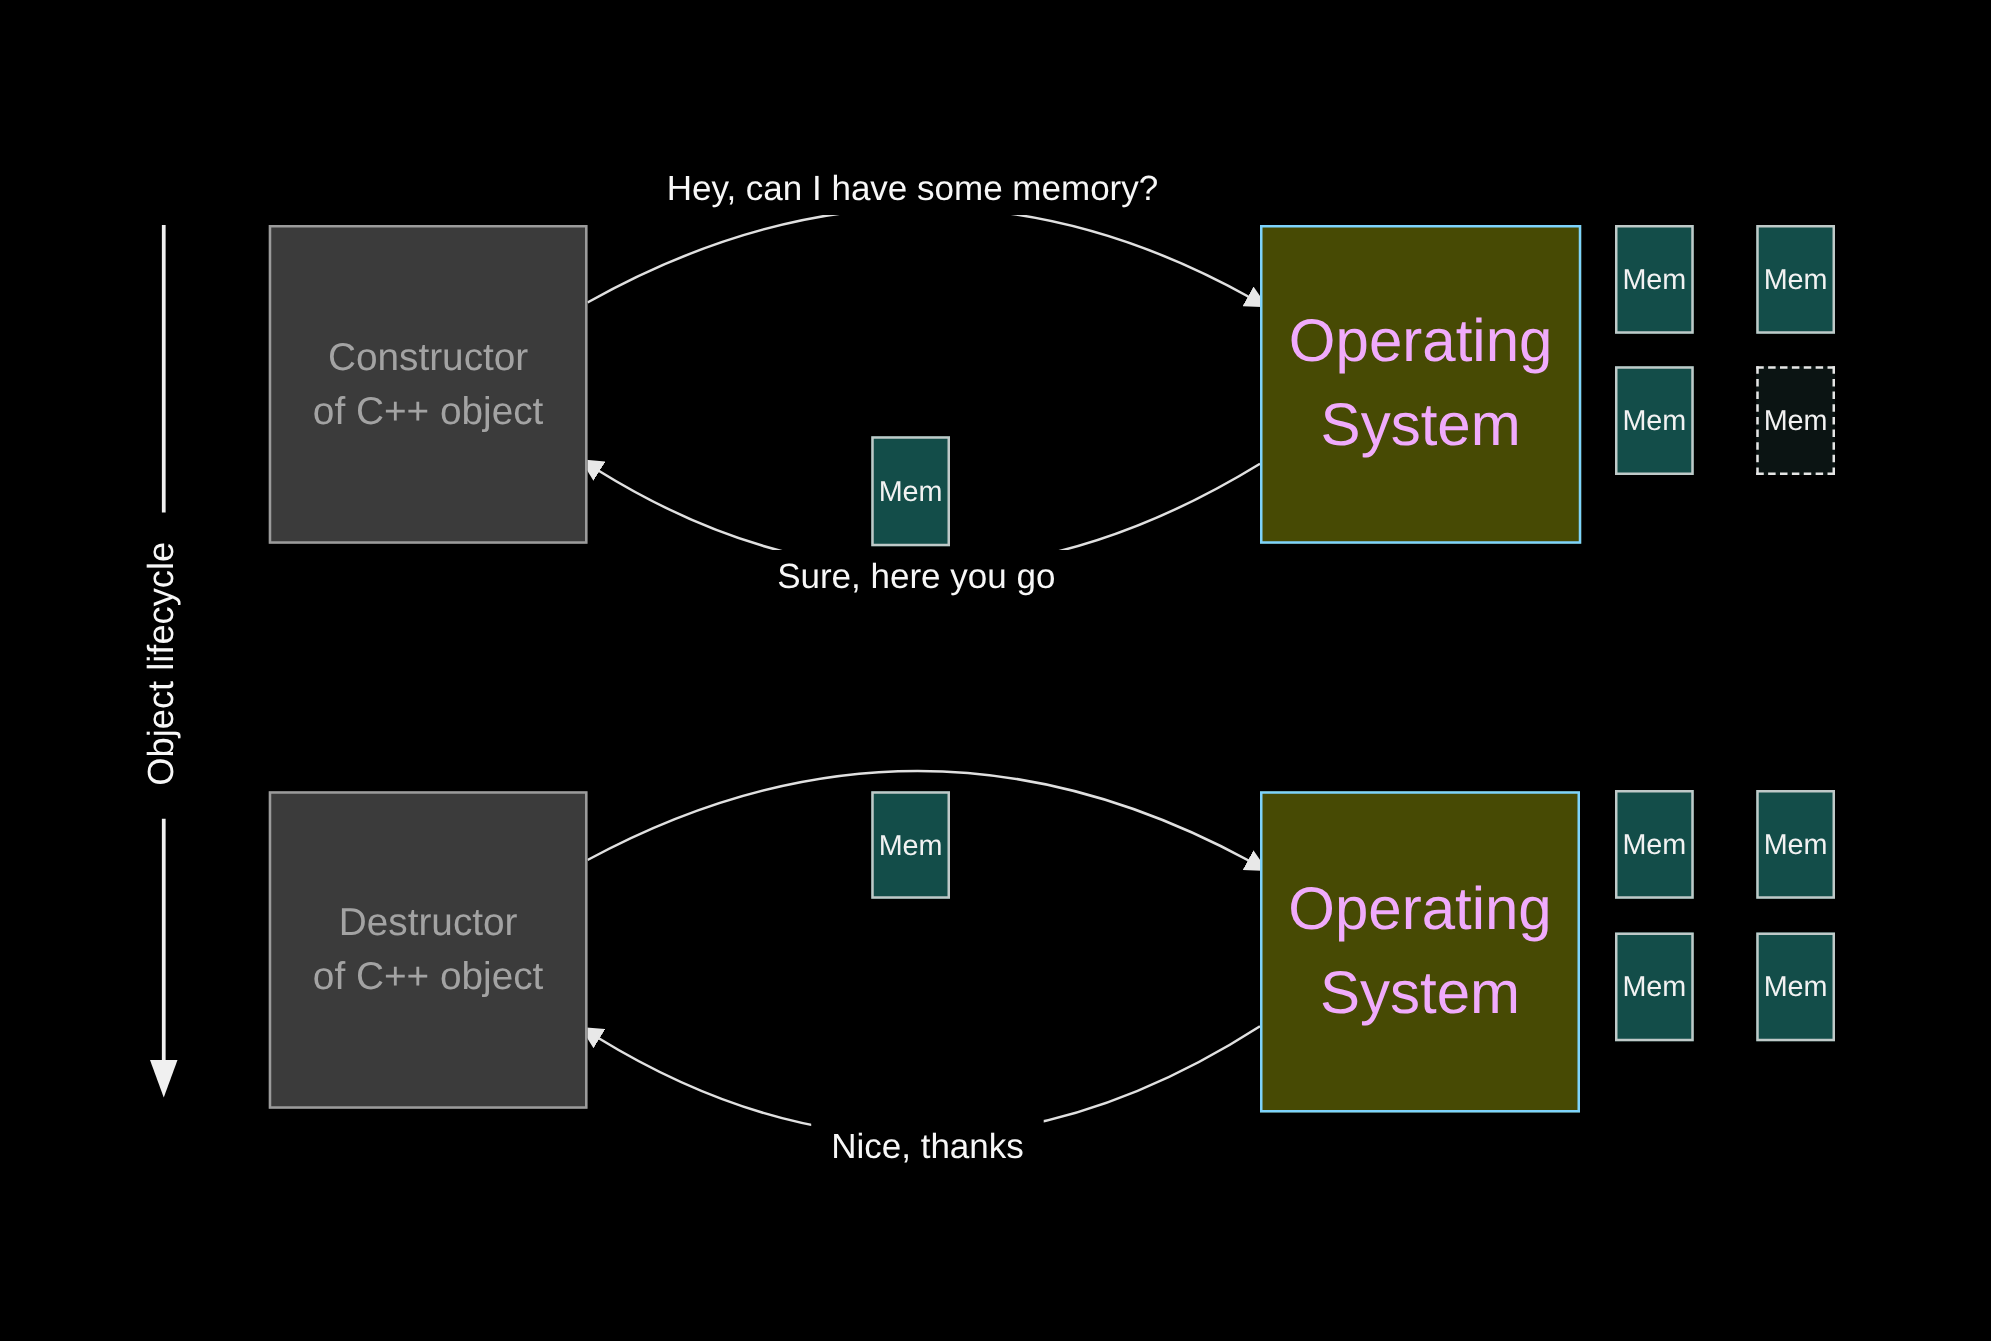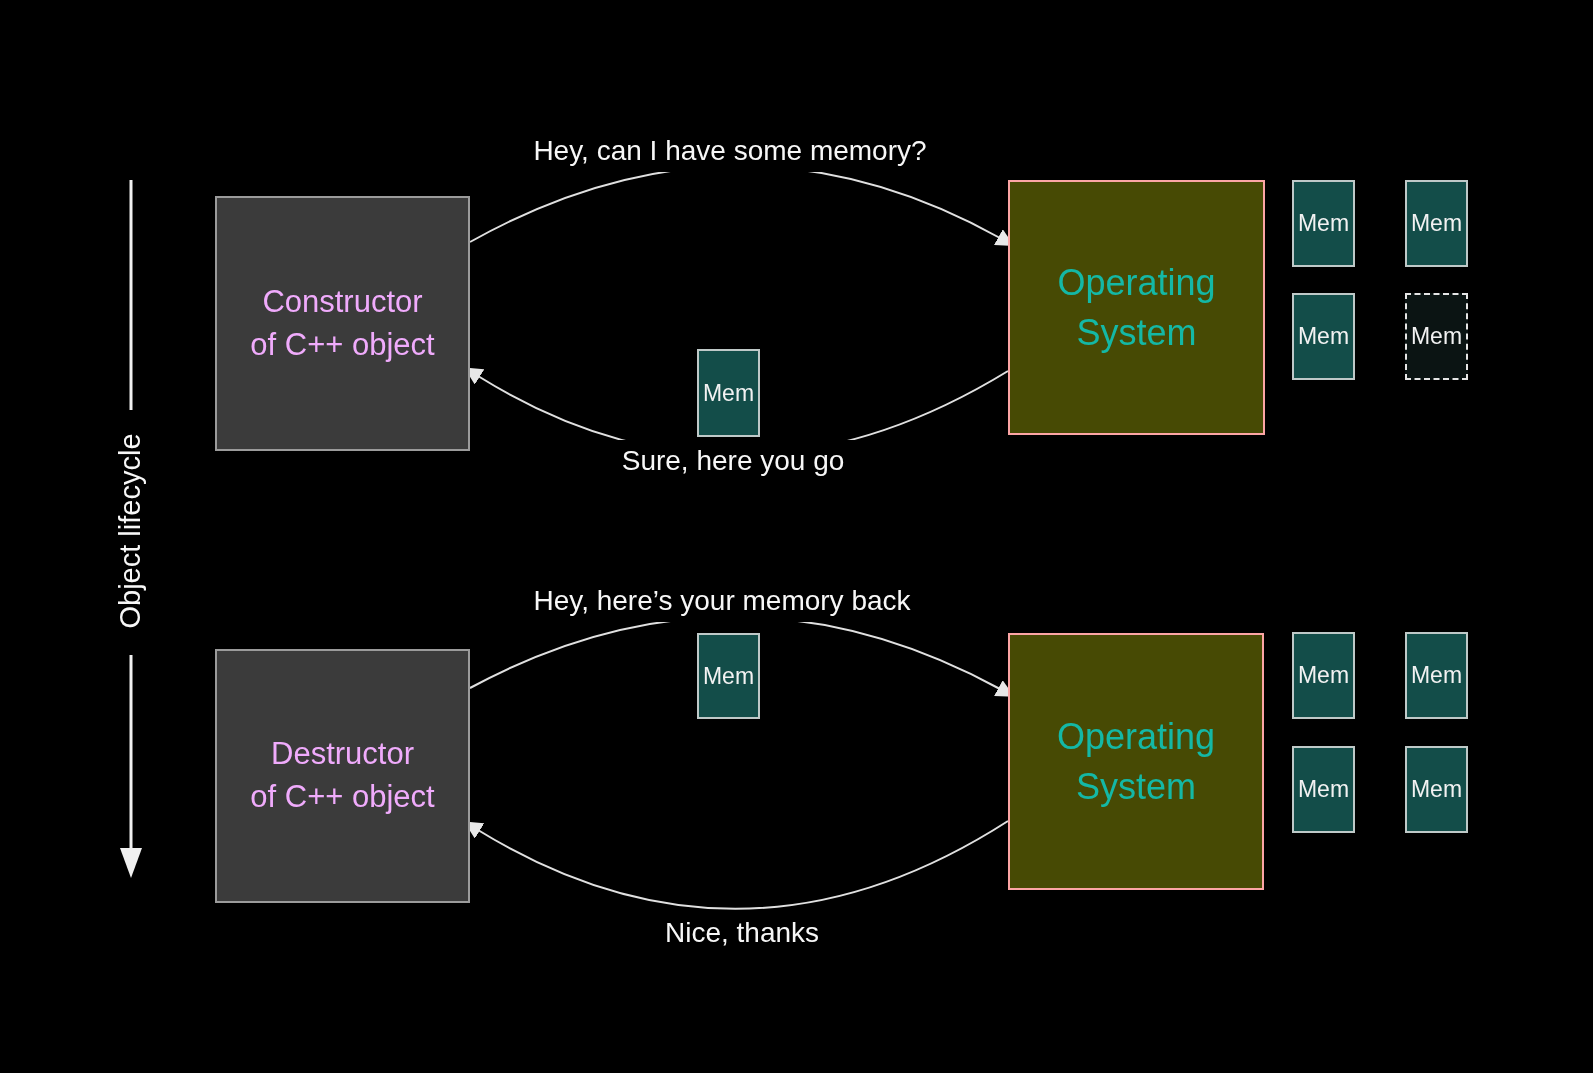--- a/index.html
+++ b/index.html
@@ -37,8 +37,7 @@
     background: #3b3b3b;
     border: 2px solid #9b9b9b;
     font-size: 31px;
-    color: #f0abfc;
-    margin-top: 16px;
+    color: #a3a3a3;
   }
   .box.olive {
     background: #474a04;

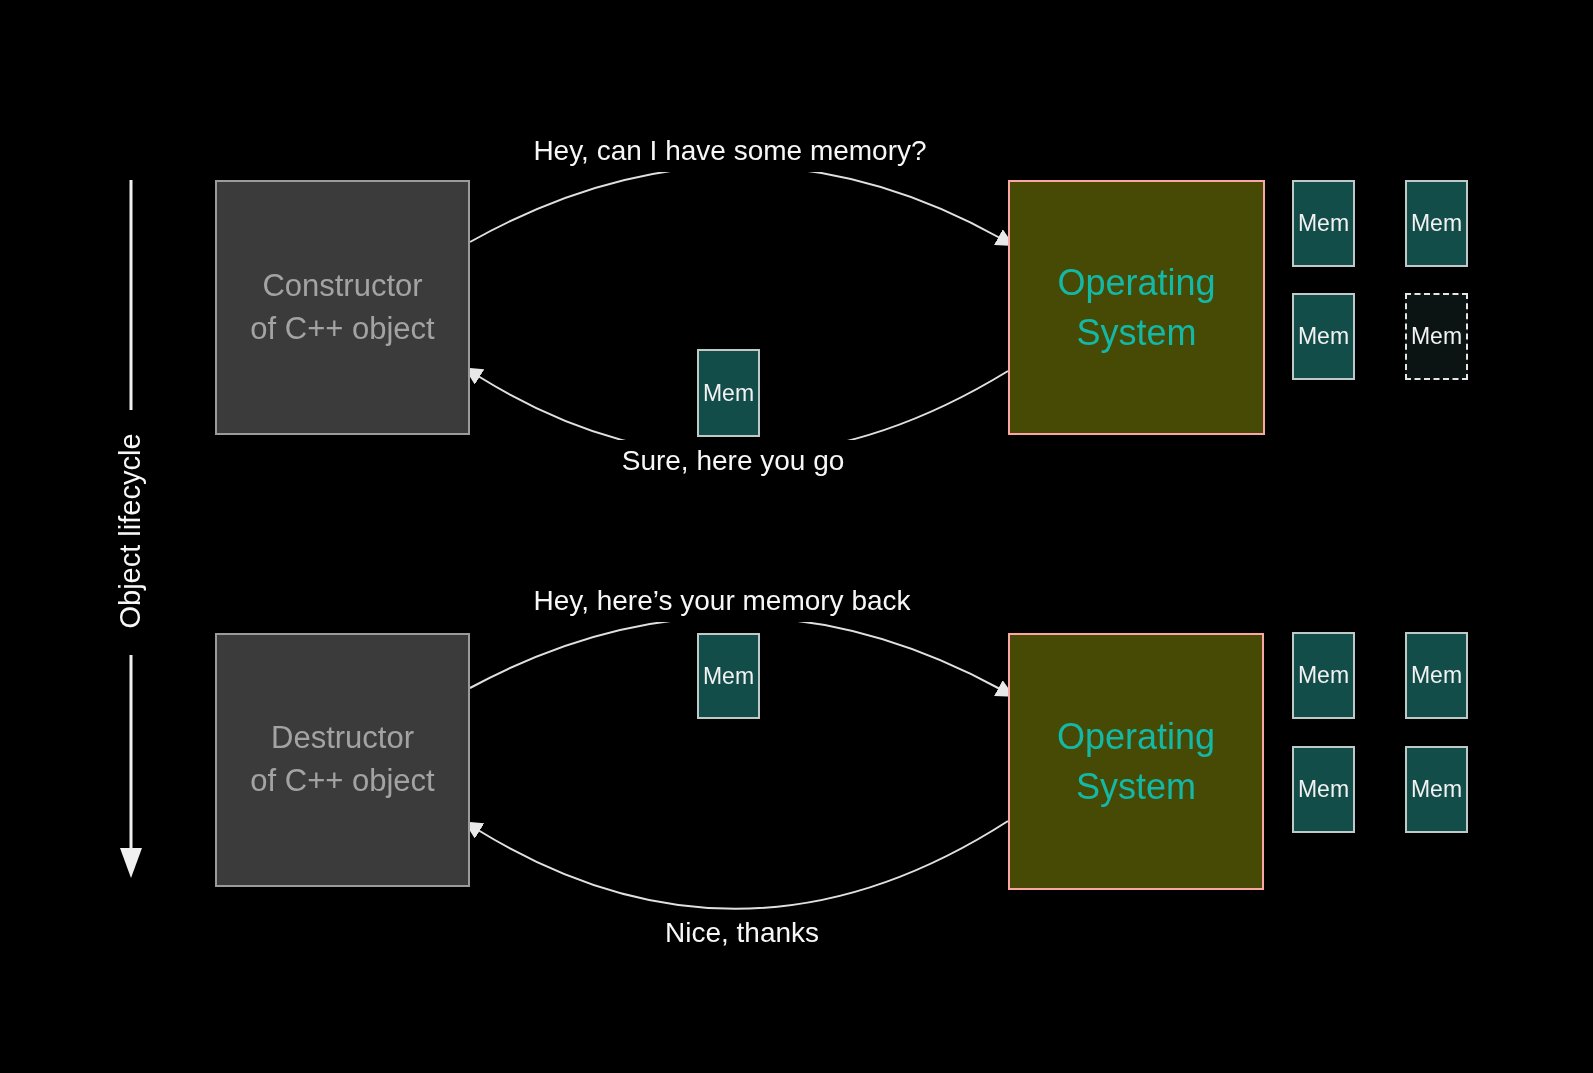--- a/index.html
+++ b/index.html
@@ -41,9 +41,9 @@
   }
   .box.olive {
     background: #474a04;
-    border: 2px solid #fca5a5;
-    font-size: 36px;
-    color: #14b8a6;
+    border: 2px solid #7dd3fc;
+    font-size: 48px;
+    color: #f0abfc;
   }
   .mem {
     position: absolute;

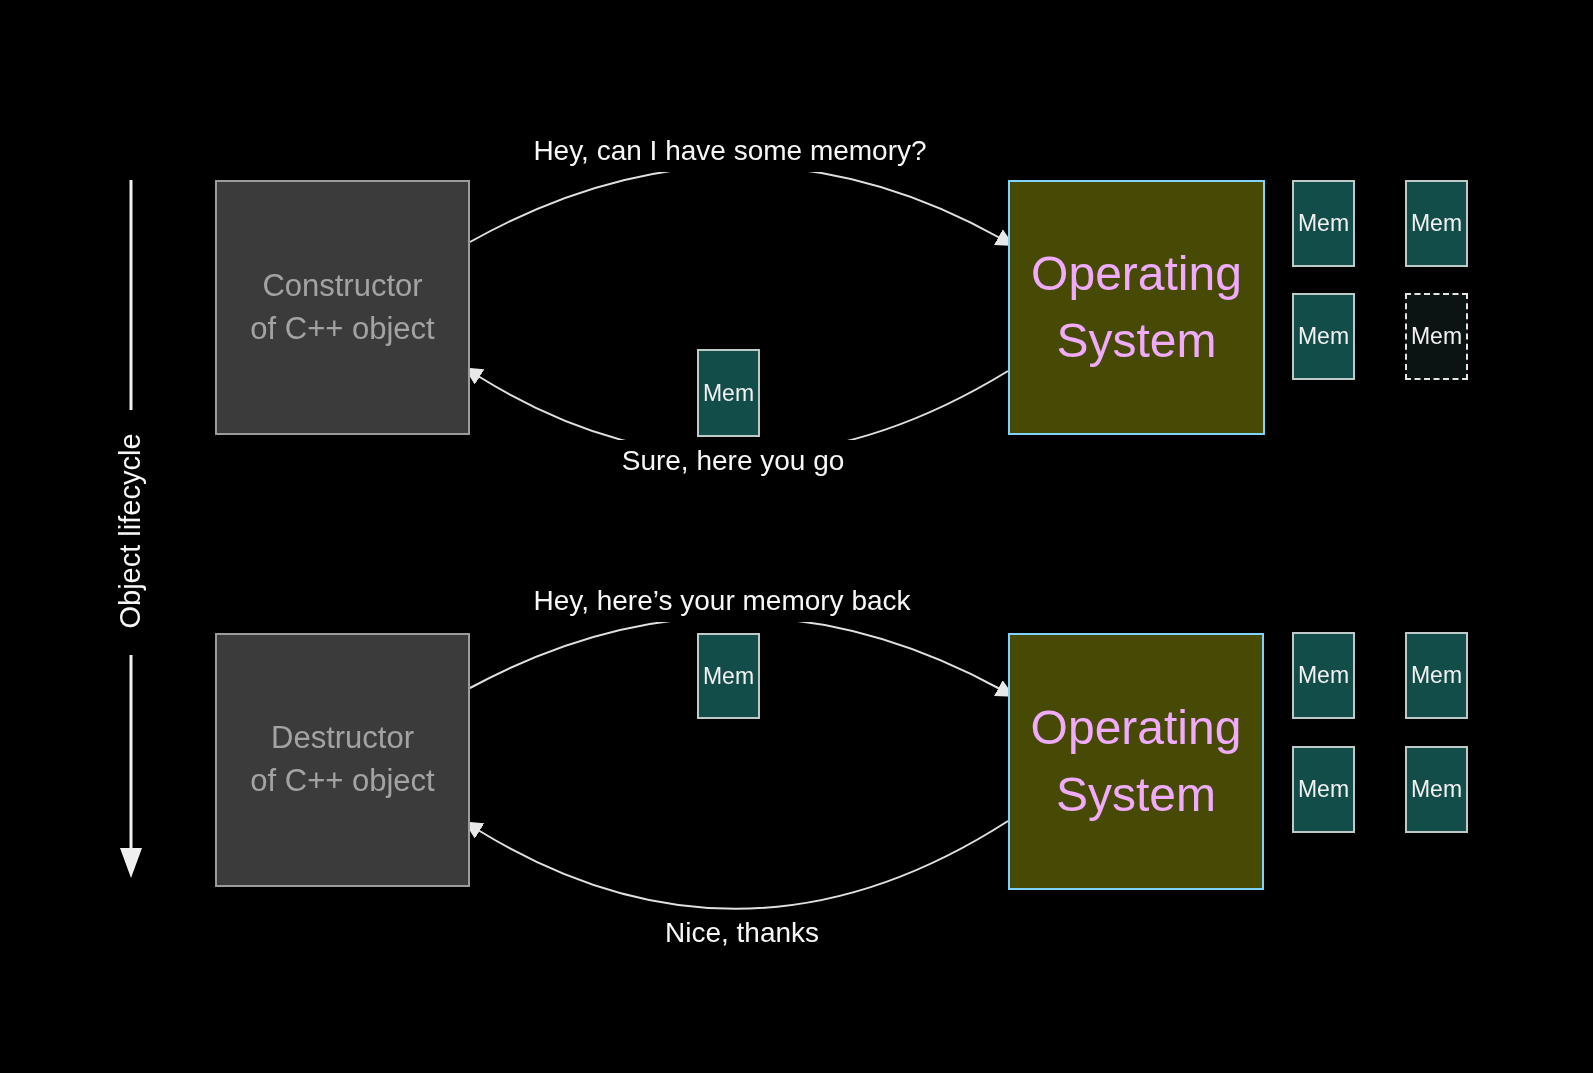--- a/index.html
+++ b/index.html
@@ -139,7 +139,6 @@
     <div>System</div>
   </div>
 
-  <div class="speech" style="left:722px; top:601px;">Hey, here’s your memory back</div>
   <div class="speech" style="left:742px; top:917px;margin-top:16px;">Nice, thanks</div>
 
   <div class="mem" style="left:697px; top:633px; height:86px;">Mem</div>

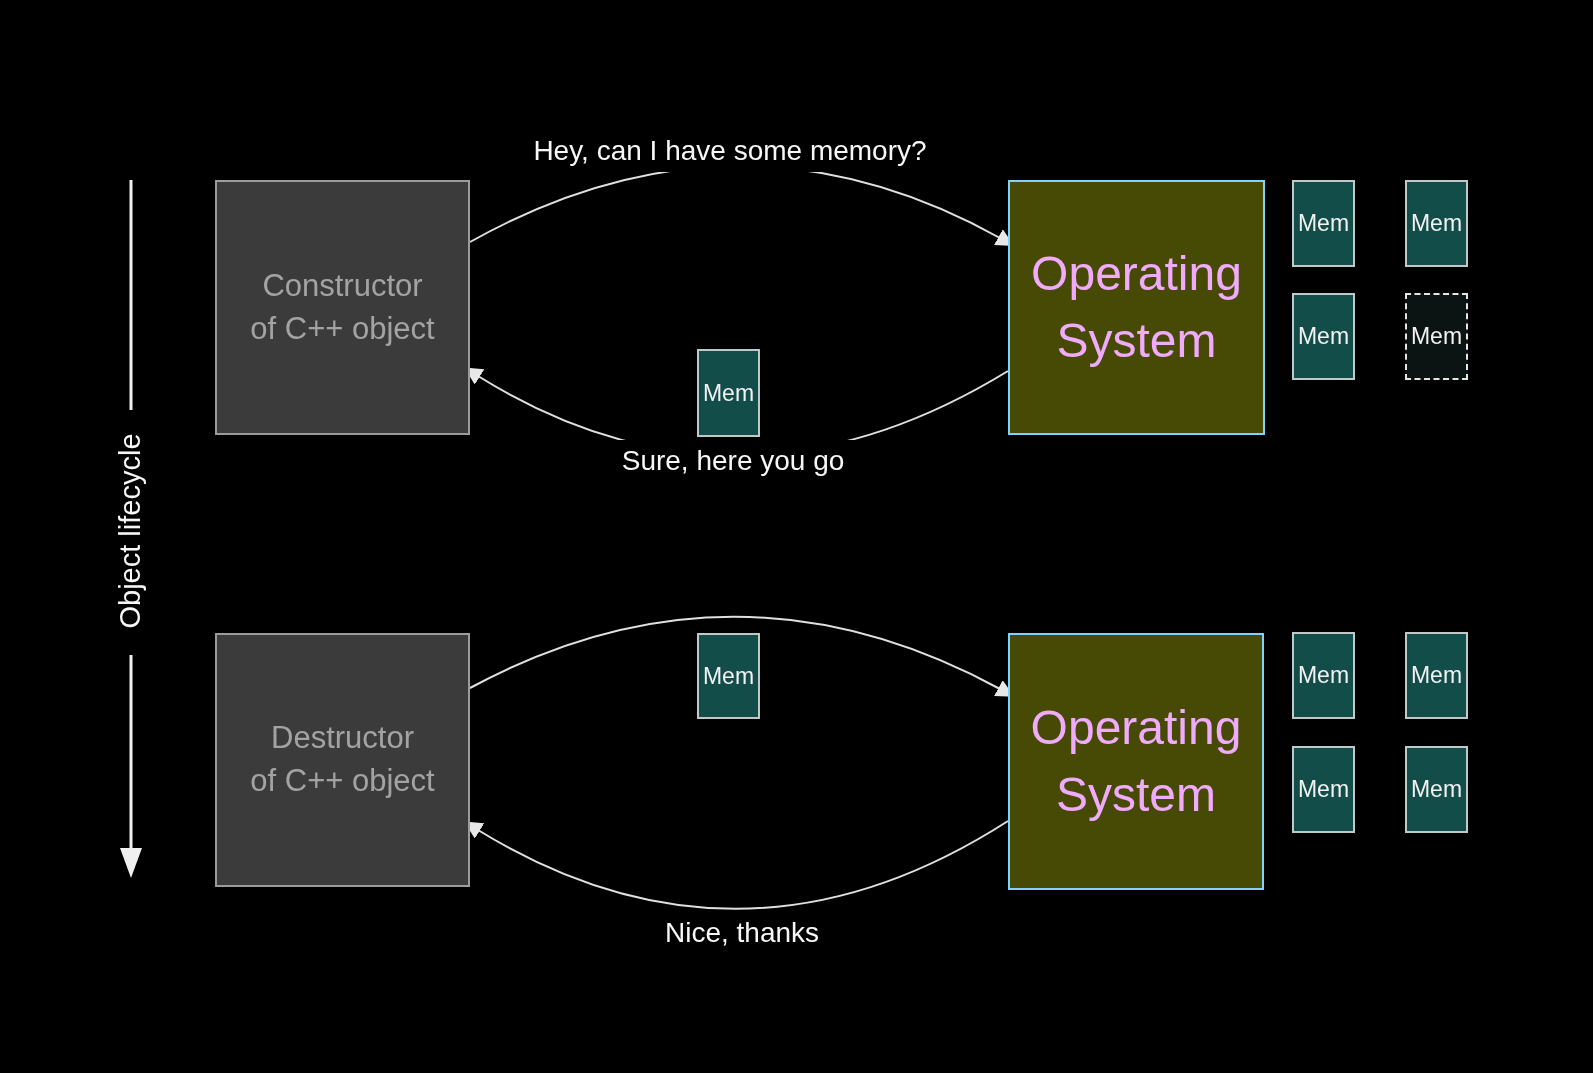--- a/index.html
+++ b/index.html
@@ -139,7 +139,7 @@
     <div>System</div>
   </div>
 
-  <div class="speech" style="left:742px; top:917px;margin-top:16px;">Nice, thanks</div>
+  <div class="speech" style="left:742px; top:917px;">Nice, thanks</div>
 
   <div class="mem" style="left:697px; top:633px; height:86px;">Mem</div>
 

